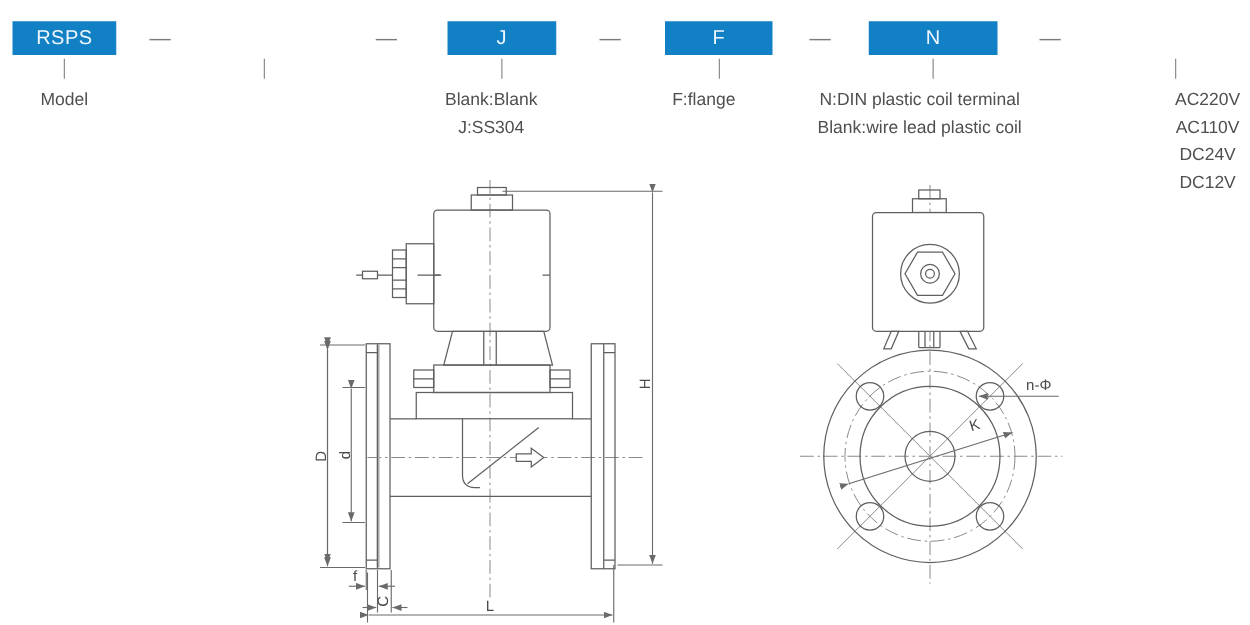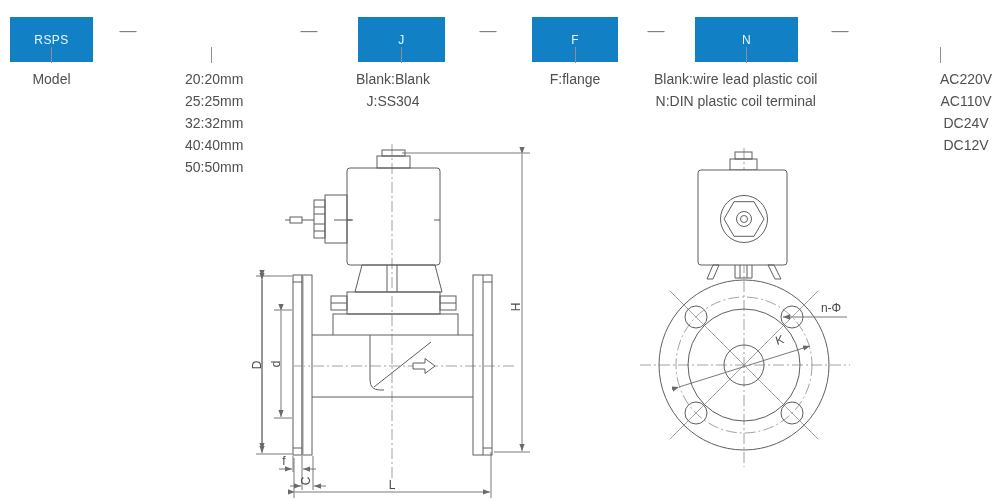--- a/index.html
+++ b/index.html
@@ -8,9 +8,9 @@
   .ghost-strip{position:absolute;left:0;top:0;width:190px;height:7px;
 яла               background:linear-gradient(90deg,rgba(235,130,100,.20),rgba(130,175,220,.16) 55%,rgba(255,255,255,0));
                filter:blur(1px);}
-  .code-box{position:absolute;top:17px;height:45px;background:var(--accent,#1180c5);
+  .code-box{position:absolute;top:17px;height:27px;background:var(--accent,#1180c5);
             color:#eef7ff;display:flex;align-items:center;justify-content:center;
-            font-size:12px;letter-spacing:.4px;}
+            font-size:16px;letter-spacing:.4px;}
   .sep{position:absolute;top:17px;height:27px;width:30px;color:#7d7d7d;
        display:flex;align-items:center;justify-content:center;font-size:17px;}
   .tick{position:absolute;top:47px;width:1px;height:16px;background:#8f8f8f;}

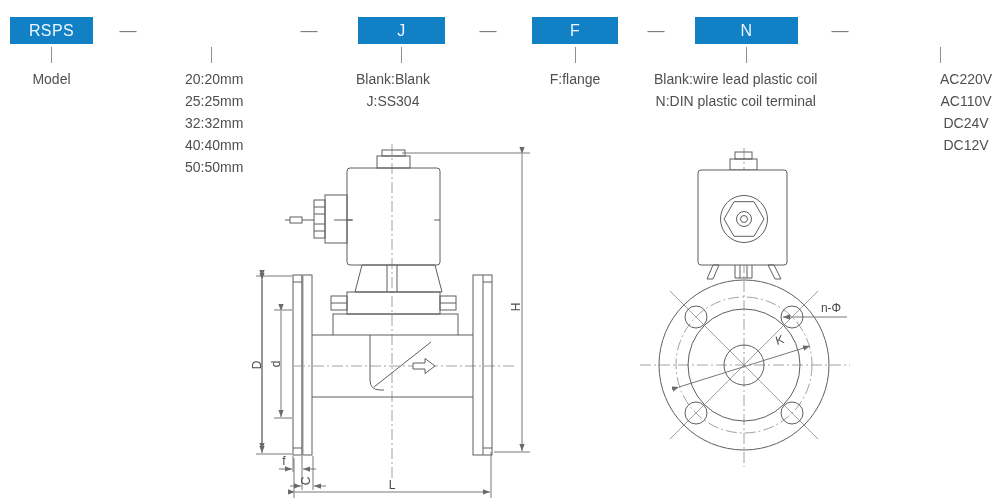--- a/index.html
+++ b/index.html
@@ -55,13 +55,6 @@
   <div class="desc center" style="left:10px;width:83px">
     <span>Model</span>
   </div>
-  <div class="desc" style="left:185px">
-    <span>20:20mm</span>
-    <span>25:25mm</span>
-    <span>32:32mm</span>
-    <span>40:40mm</span>
-    <span>50:50mm</span>
-  </div>
   <div class="desc" style="left:356px">
     <span>Blank:Blank</span>
     <span>J:SS304</span>

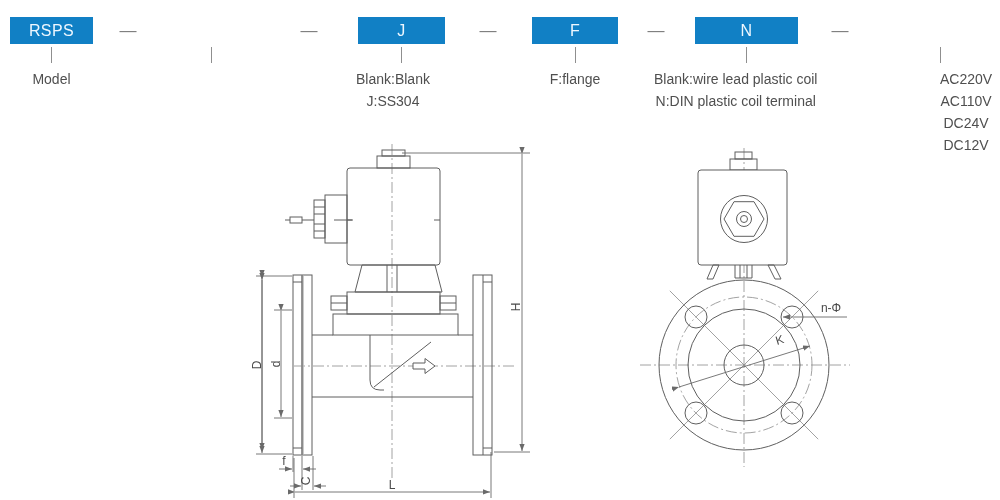--- a/index.html
+++ b/index.html
@@ -59,7 +59,7 @@
     <span>Blank:Blank</span>
     <span>J:SS304</span>
   </div>
-  <div class="desc center" style="left:532px;width:86px">
+  <div class="desc center" style="left:520px;width:86px">
     <span>F:flange</span>
   </div>
   <div class="desc" style="left:654px">

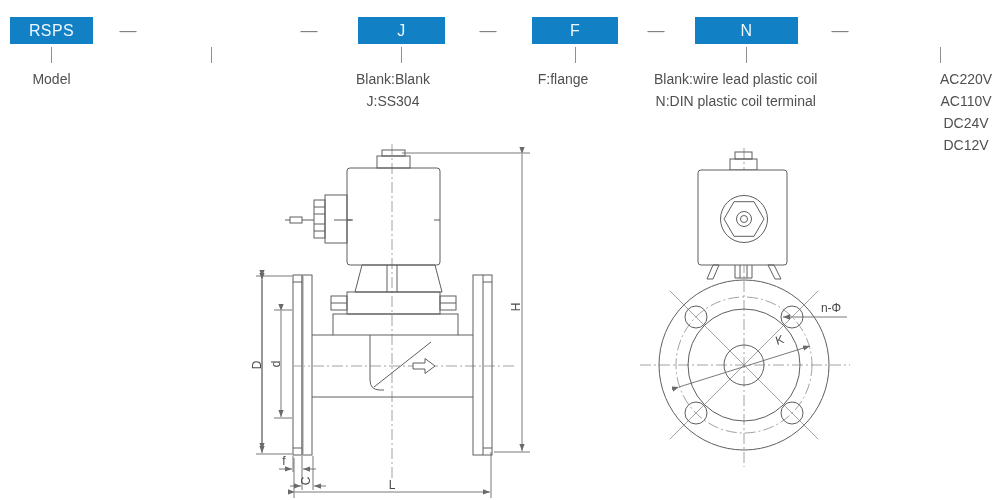--- a/index.html
+++ b/index.html
@@ -63,8 +63,8 @@
     <span>F:flange</span>
   </div>
   <div class="desc" style="left:654px">
+    <span>N:DIN plastic coil terminal</span>
     <span>Blank:wire lead plastic coil</span>
-    <span>N:DIN plastic coil terminal</span>
   </div>
   <div class="desc" style="left:940px">
     <span>AC220V</span>

